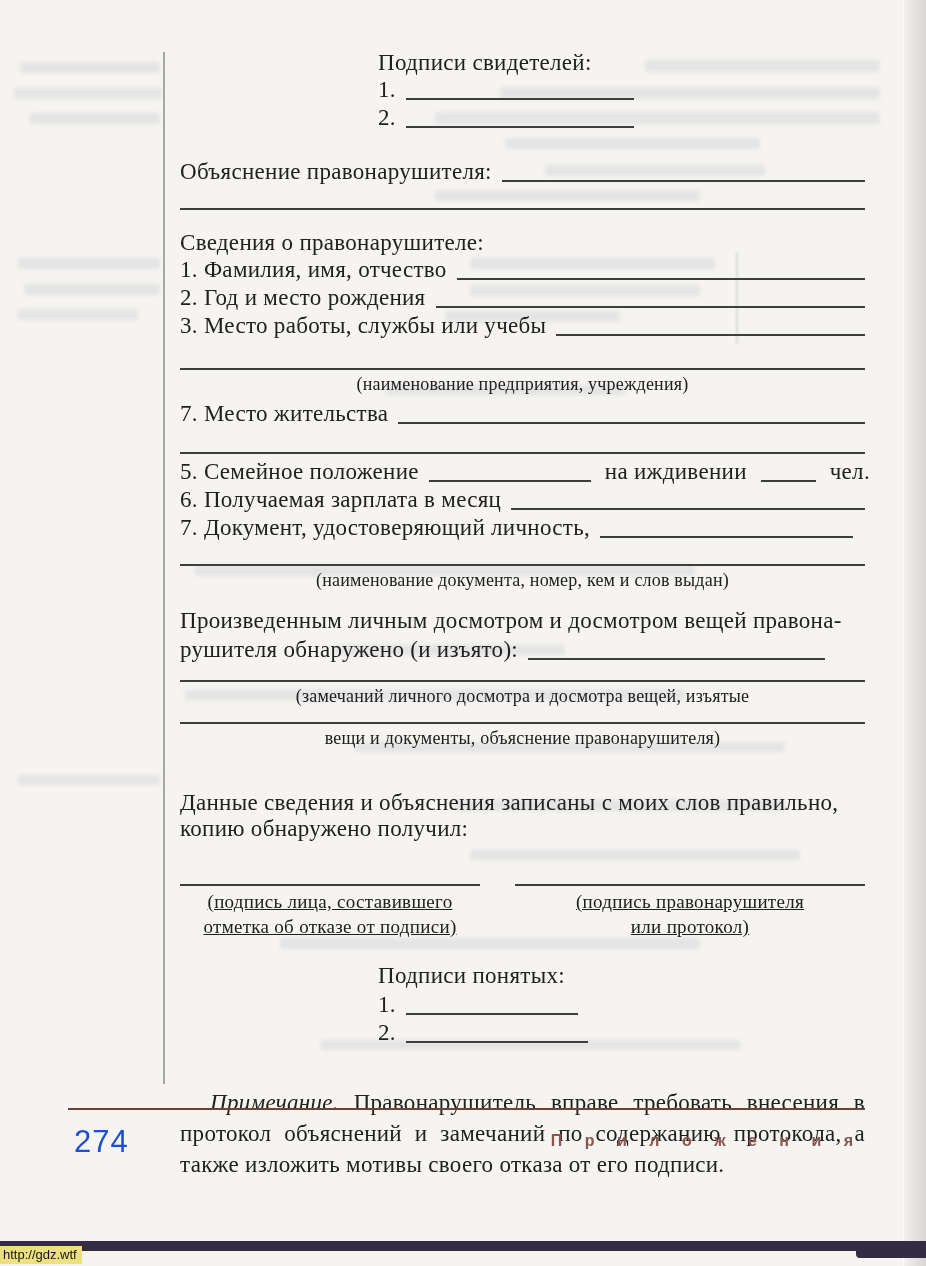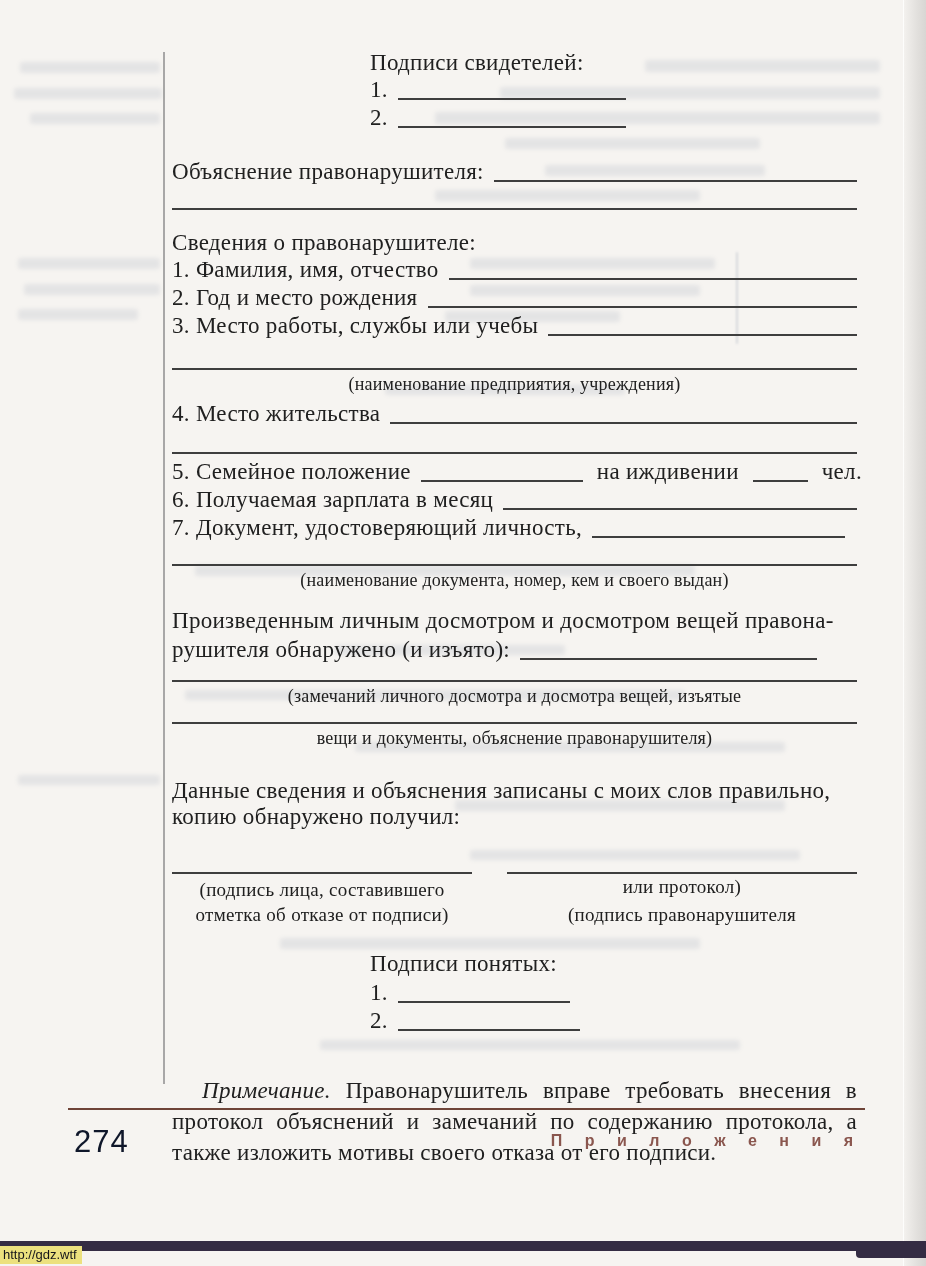--- a/index.html
+++ b/index.html
@@ -26,7 +26,7 @@
   .ghost{position:absolute;background:#6e7d96;opacity:.13;filter:blur(2px);border-radius:2px;}
   .ghost.v{opacity:.22;filter:blur(1px);}
 
-  .form{position:absolute;left:172px;top:50px;width:685px;font-size:23px;letter-spacing:.3px;}
+  .form{position:absolute;left:180px;top:50px;width:685px;font-size:23px;letter-spacing:.3px;}
   .row{display:flex;align-items:flex-end;white-space:nowrap;line-height:28px;}
   .fill{flex:1;border-bottom:2px solid #3e3e3e;margin:0 0 4px 10px;min-width:30px;}
   .fill.fixed{flex:0 0 auto;}

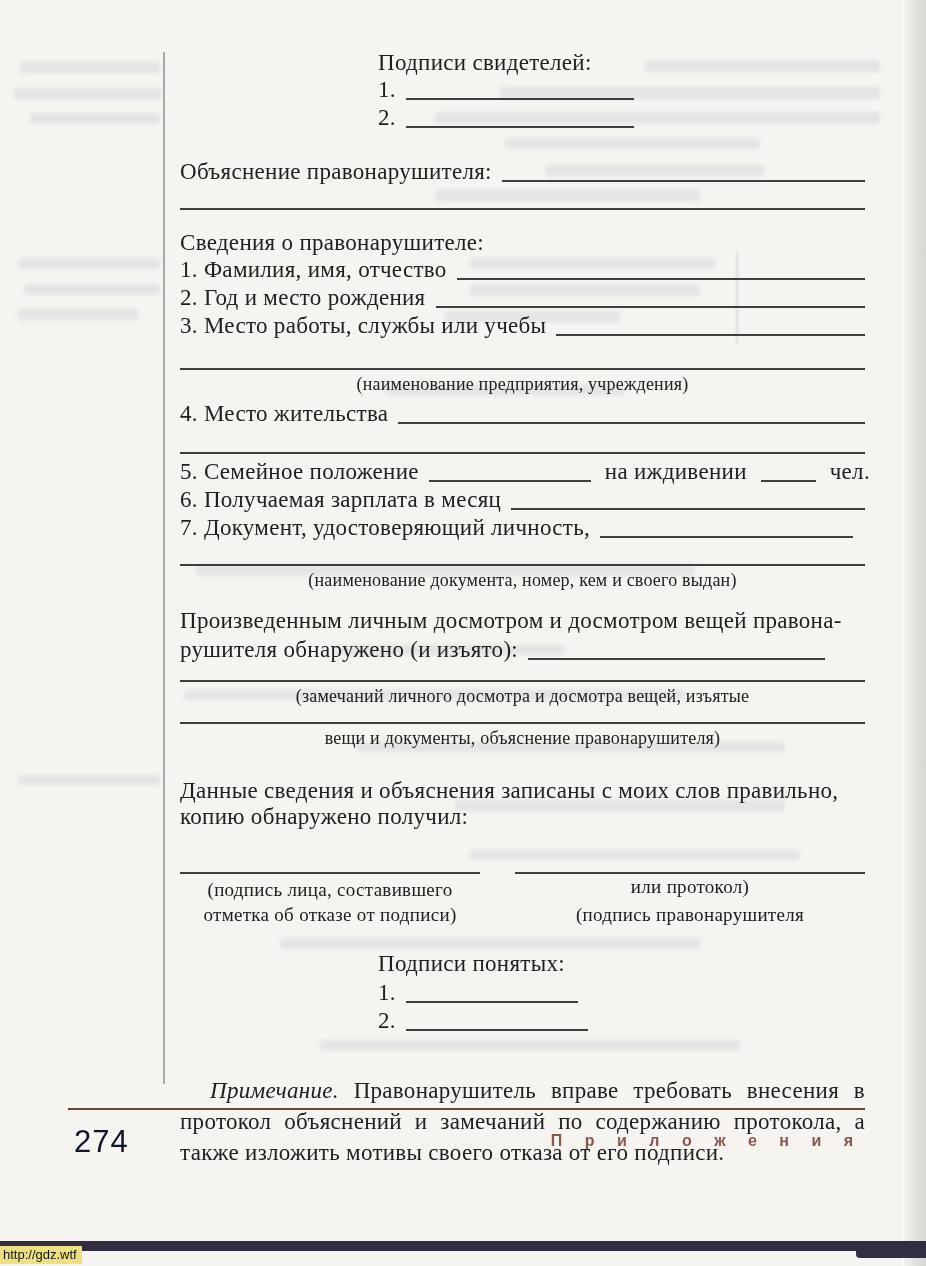--- a/index.html
+++ b/index.html
@@ -140,7 +140,7 @@
       <div class="blank" style="height:28px"></div>
       <div class="caption">(наименование предприятия, учреждения)</div>
       <div class="row" style="margin-top:4px">
-        <span>4. Место жительства</span>
+        <span>7. Место жительства</span>
         <span class="fill"></span>
       </div>
       <div class="blank" style="height:24px"></div>

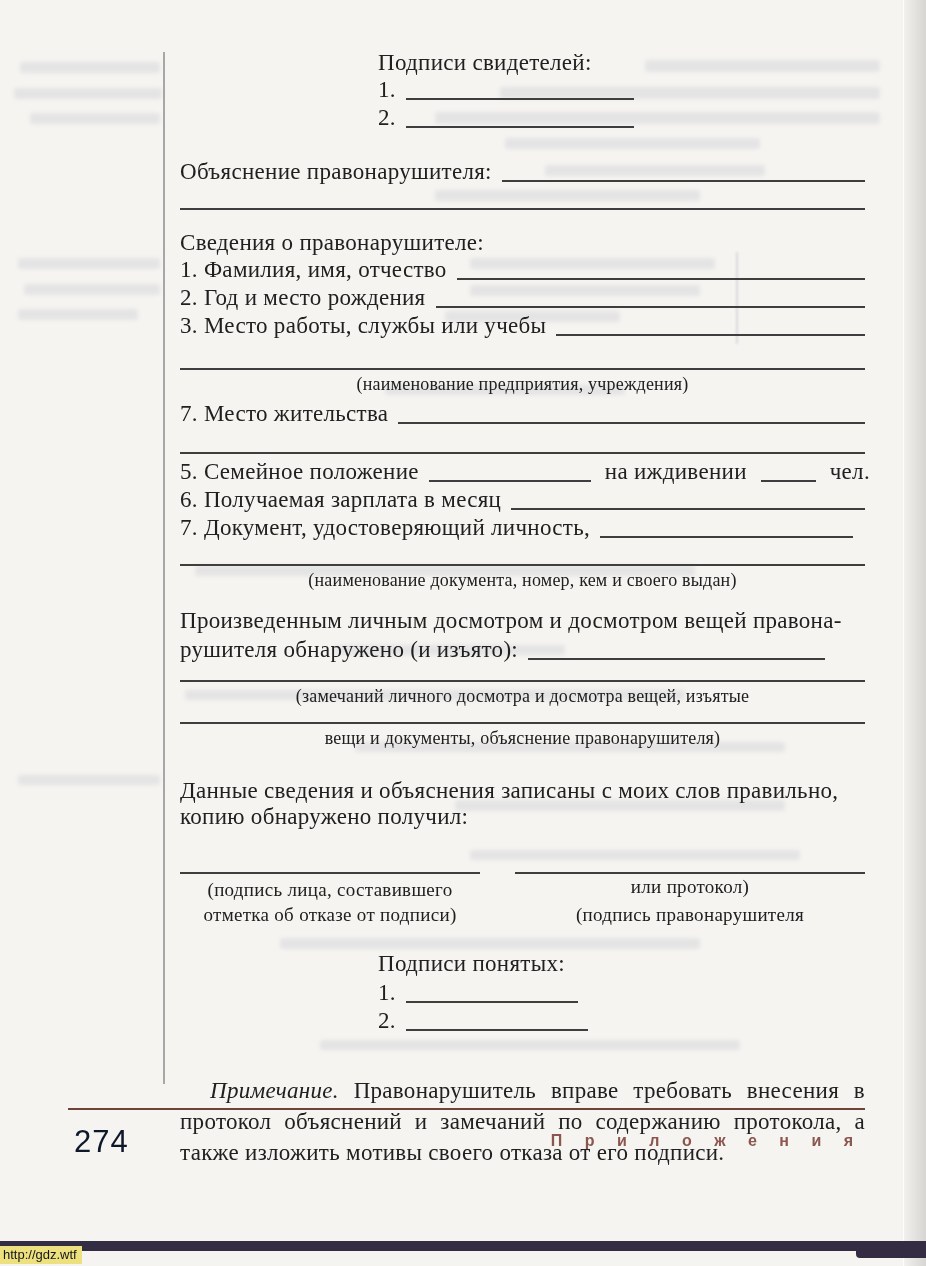--- a/index.html
+++ b/index.html
@@ -160,7 +160,7 @@
         <span class="fill" style="margin-right:12px"></span>
       </div>
       <div class="blank" style="height:22px"></div>
-      <div class="caption">(наименование документа, номер, кем и своего выдан)</div>
+      <div class="caption">(наименование документа, номер, кем и слов выдан)</div>
     </div>
 
     <div style="margin-top:16px">

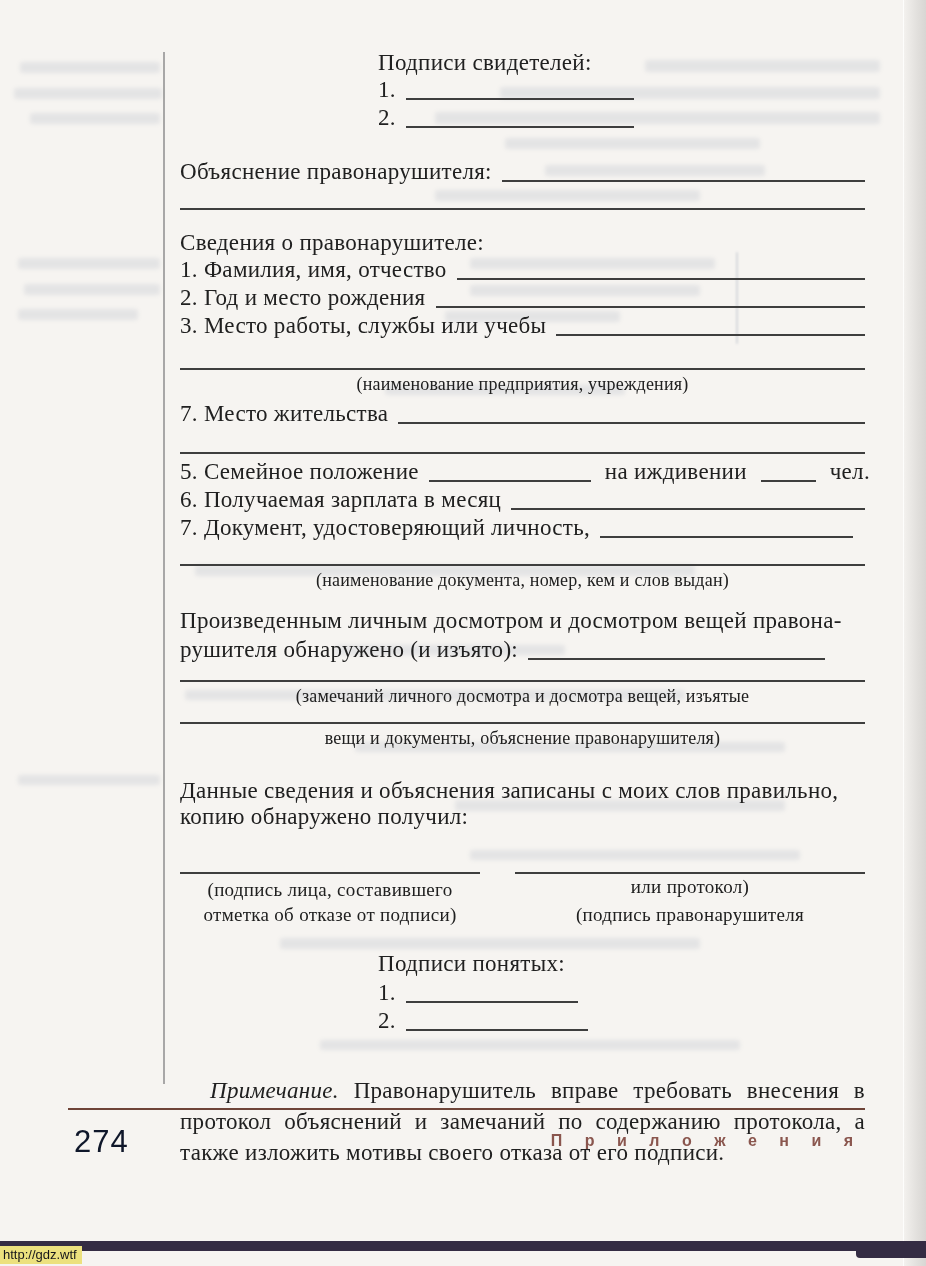--- a/index.html
+++ b/index.html
@@ -175,7 +175,7 @@
       <div class="caption">вещи и документы, объяснение правонарушителя)</div>
     </div>
 
-    <div style="margin-top:28px">
+    <div style="margin-top:40px">
       <div>Данные сведения и объяснения записаны с моих слов правильно,</div>
       <div>копию обнаружено получил:</div>
       <div class="sigrow">

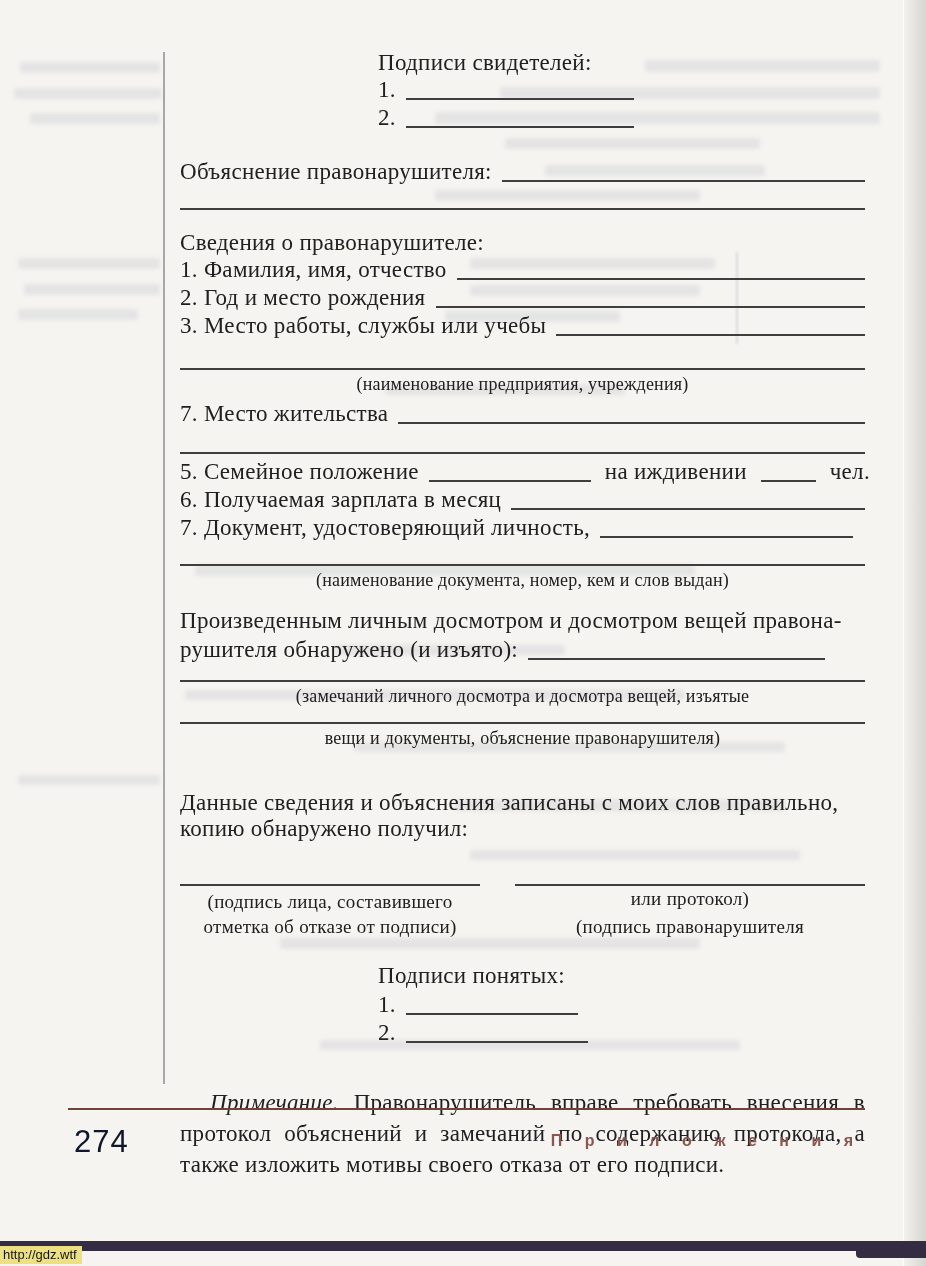--- a/index.html
+++ b/index.html
@@ -40,7 +40,7 @@
   .sigrow{display:flex;margin-top:16px;}
   .sigcol{display:flex;flex-direction:column;}
   .sigcol .line{border-bottom:2px solid #3e3e3e;height:26px;}
-  .sigcap{font-size:19px;text-align:center;line-height:25px;margin-top:3px;}
+  .sigcap{font-size:19px;text-align:center;line-height:25px;margin-top:3px;text-decoration:underline;}
 
   .note{margin-top:40px;text-align:justify;line-height:31px;}
   .note .lbl{font-style:italic;margin-top:24px;}

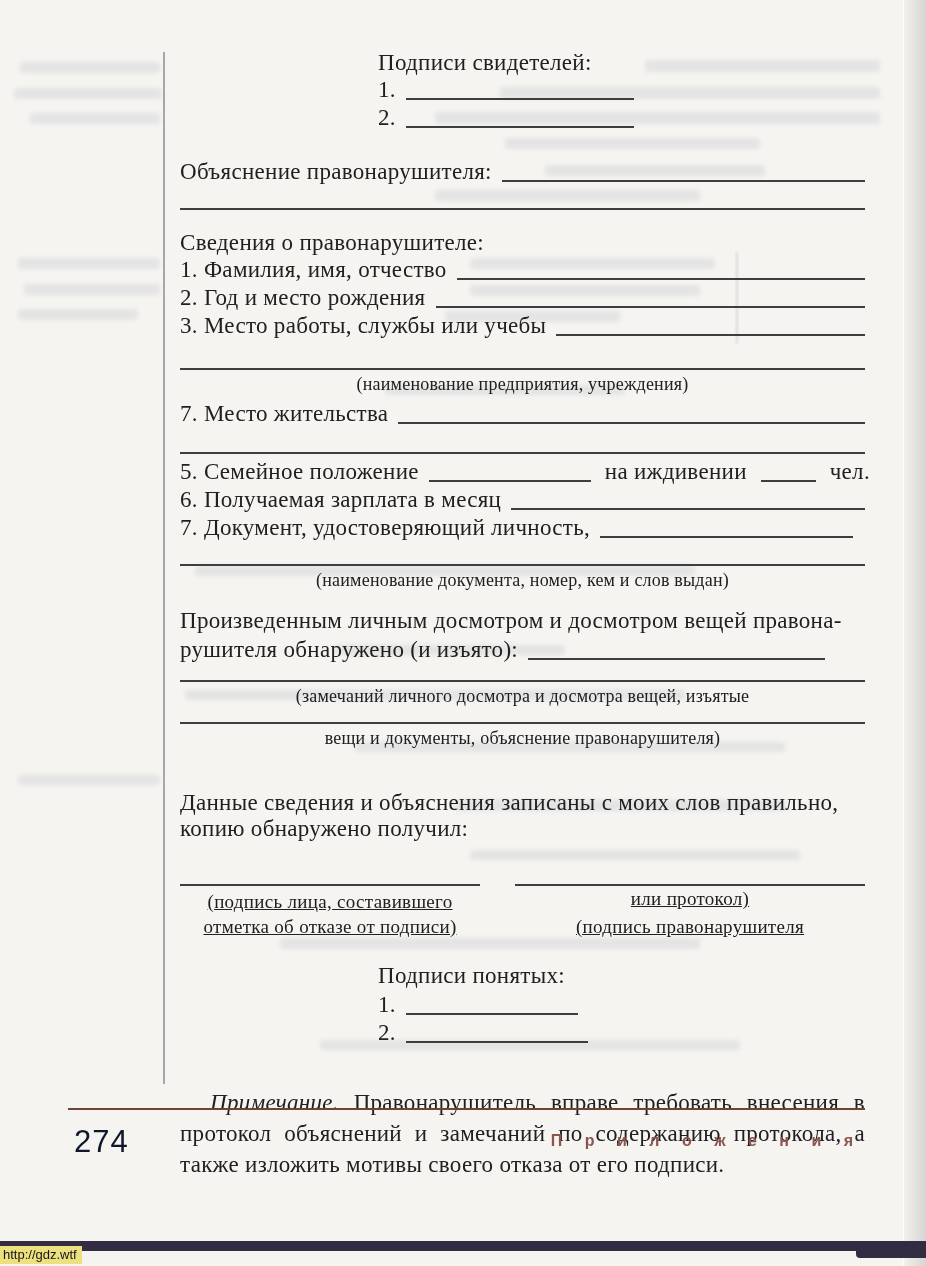--- a/index.html
+++ b/index.html
@@ -186,8 +186,8 @@
         </div>
         <div class="sigcol" style="width:350px;margin-left:35px">
           <div class="line"></div>
+          <div class="sigcap">(подпись правонарушителя</div>
           <div class="sigcap" style="margin-top:0">или  протокол)</div>
-          <div class="sigcap">(подпись правонарушителя</div>
         </div>
       </div>
     </div>

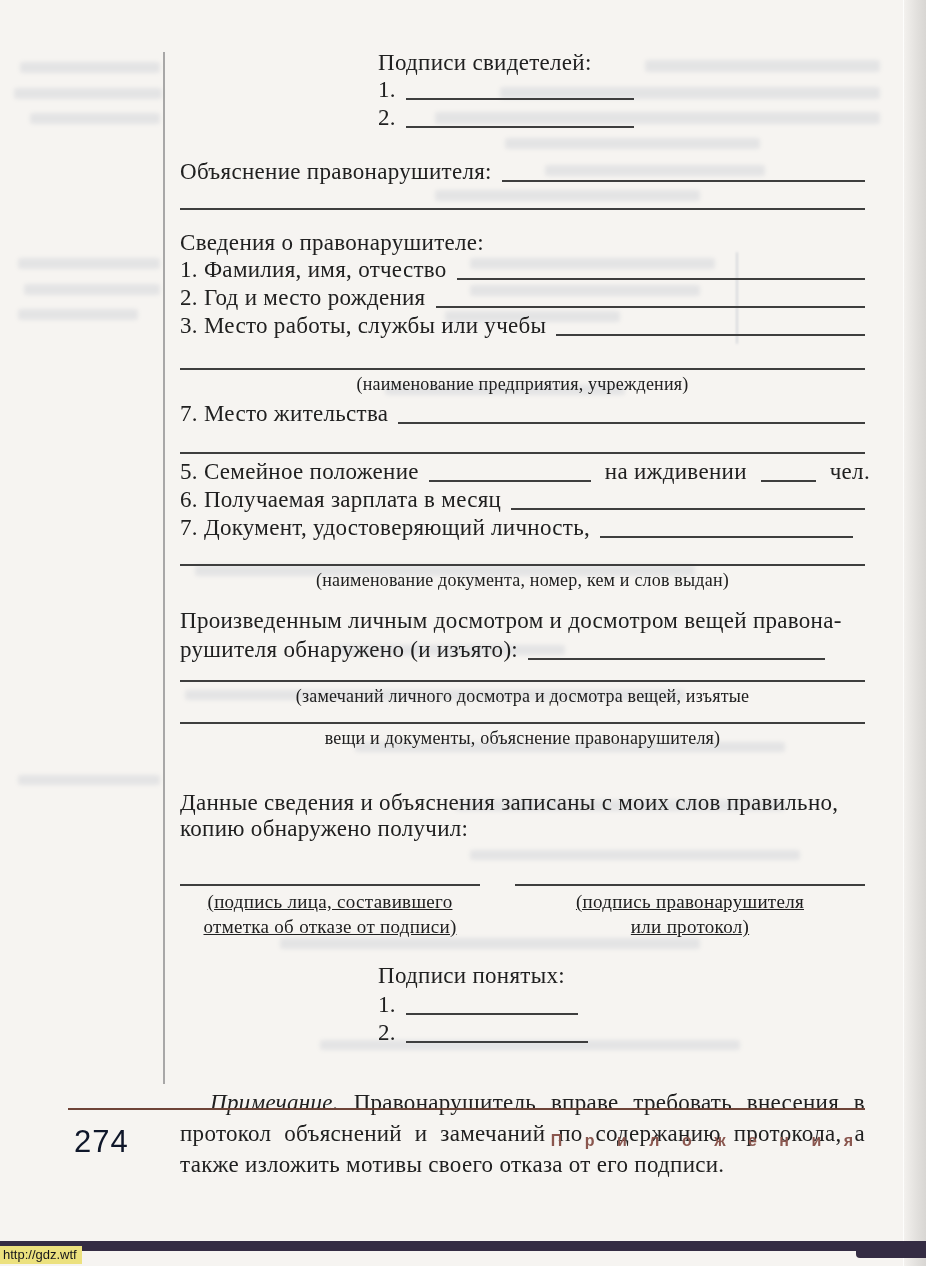--- a/index.html
+++ b/index.html
@@ -49,7 +49,7 @@
   .footer-rule{position:absolute;left:68px;top:1108px;width:797px;height:2px;background:#6e4438;}
   .page-num{
     position:absolute;left:74px;top:1124px;
-    font-family:"Liberation Sans",sans-serif;font-size:31px;color:#0f172a;
+    font-family:"Liberation Sans",sans-serif;font-size:31px;color:#1d4ed8;
     letter-spacing:1px;
   }
   .section-label{

